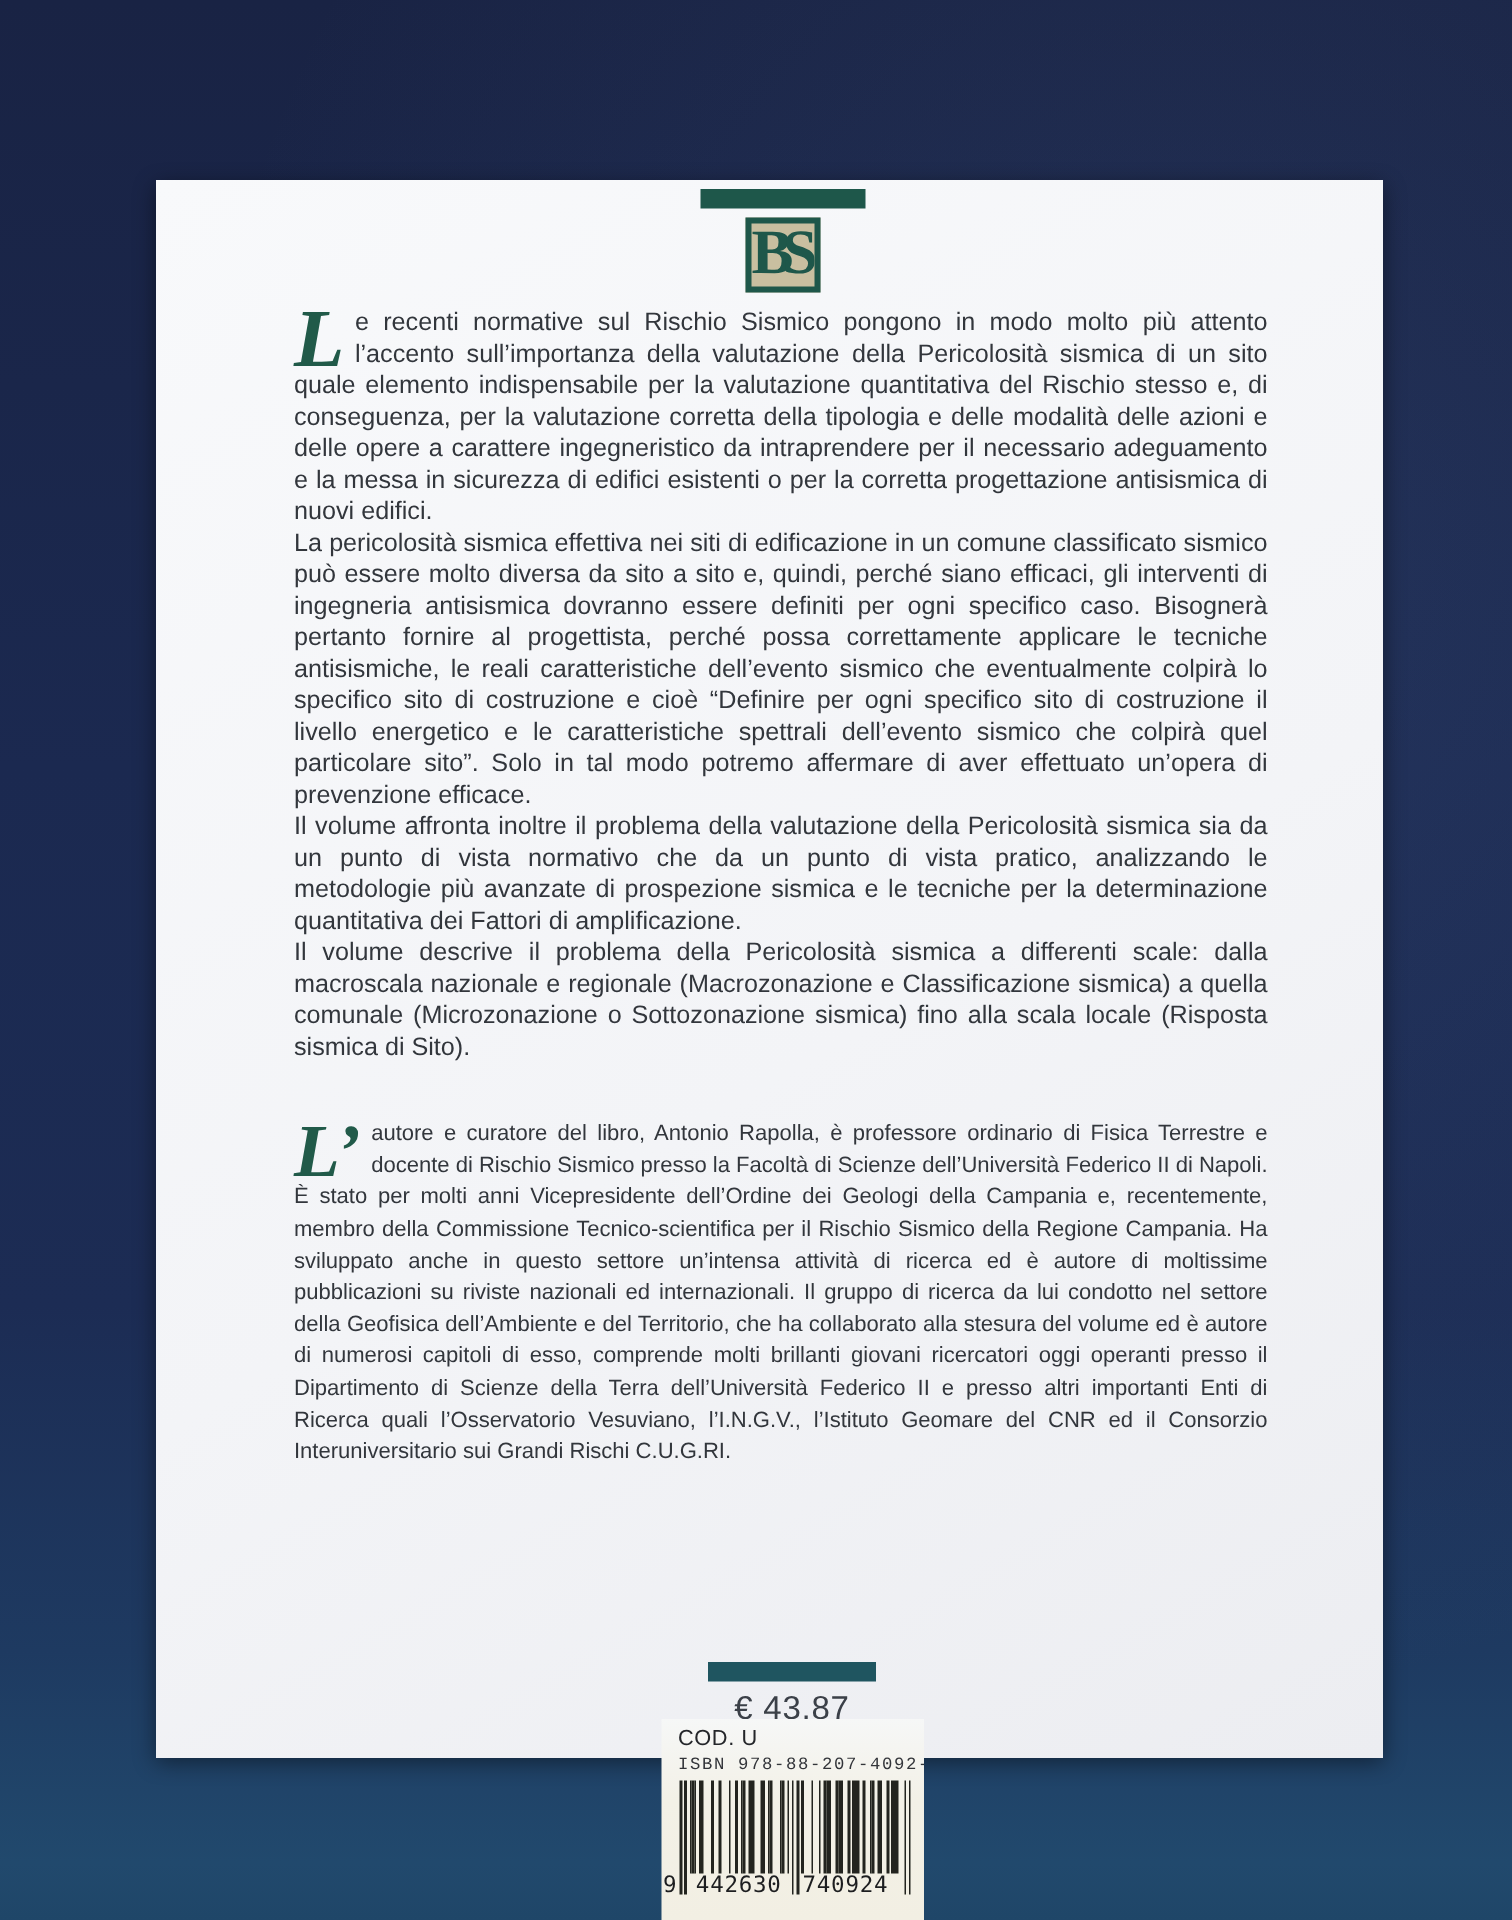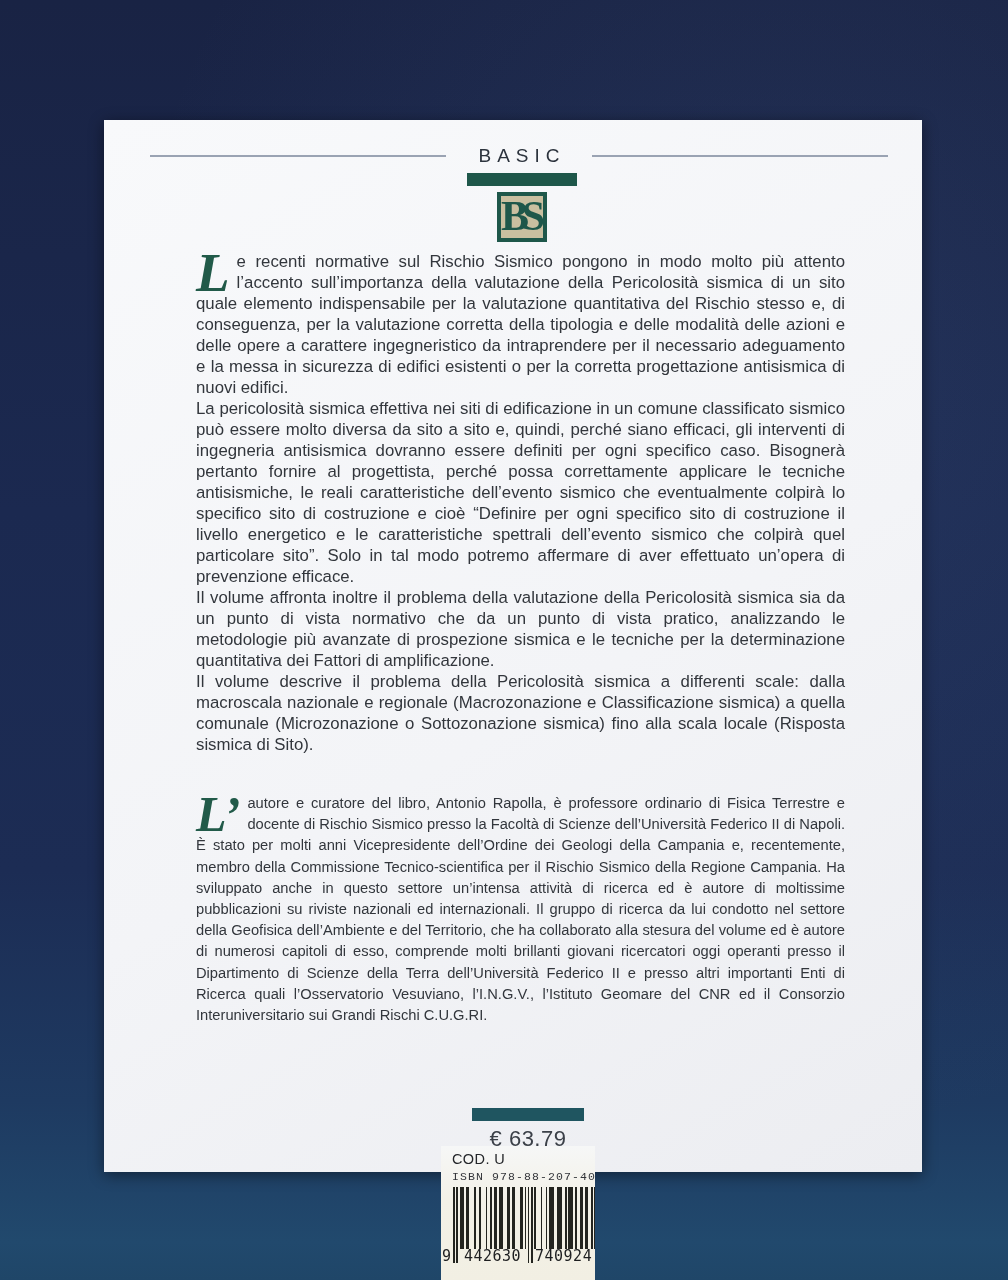--- a/index.html
+++ b/index.html
@@ -95,11 +95,6 @@
 
 <div class="card">
 
-  <div class="basic-row">
-    <div class="rule"></div>
-    <div class="series-label">BASIC</div>
-    <div class="rule"></div>
-  </div>
 
   <div class="accent-bar"></div>
 

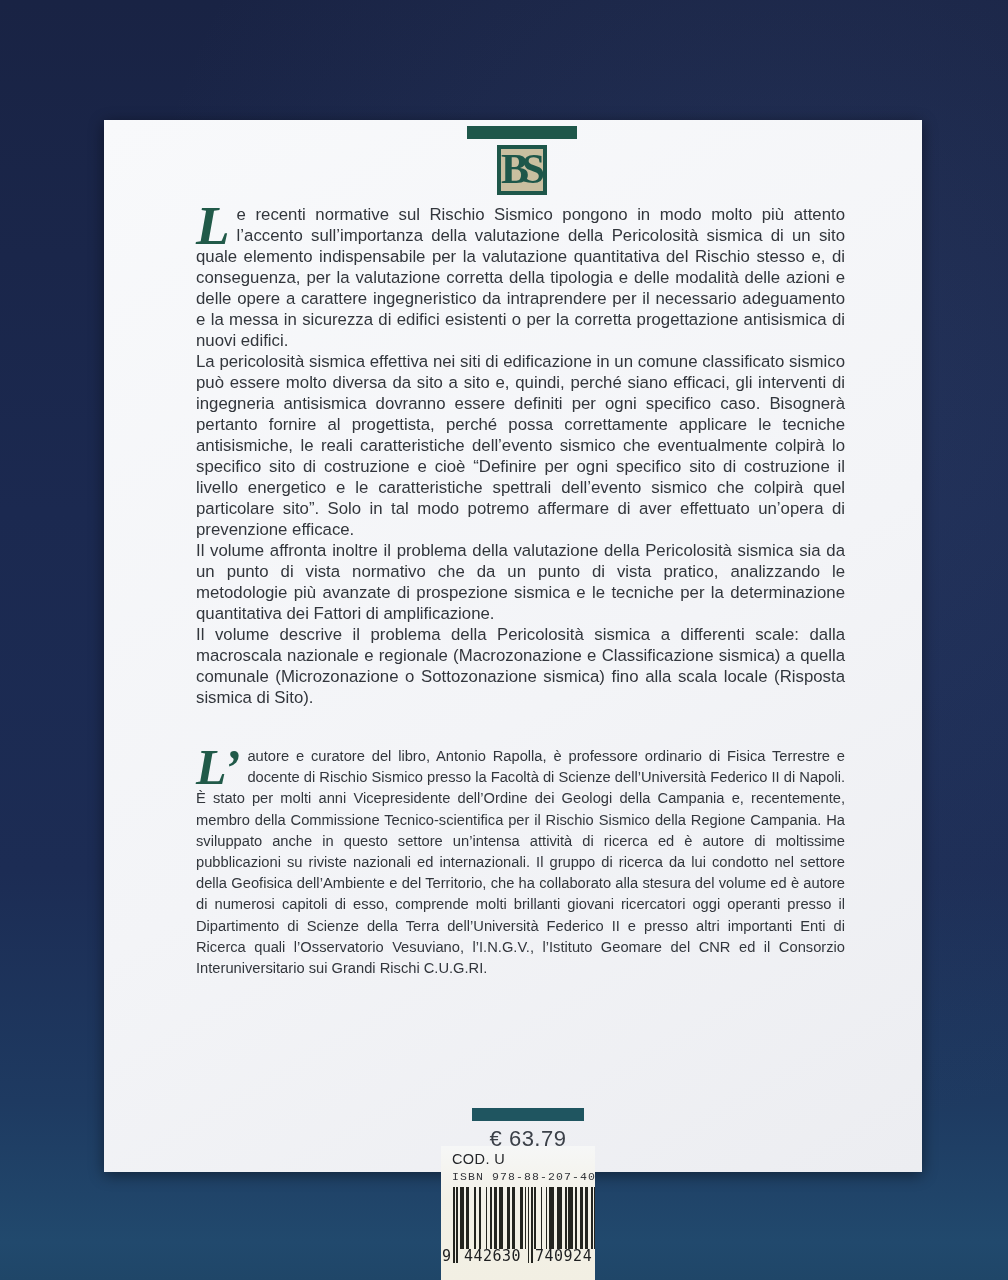--- a/index.html
+++ b/index.html
@@ -115,7 +115,7 @@
   </div>
 
   <div class="price-bar"></div>
-  <div class="price">€ 63,79</div>
+  <div class="price">€ 43,87</div>
 
 </div>
 

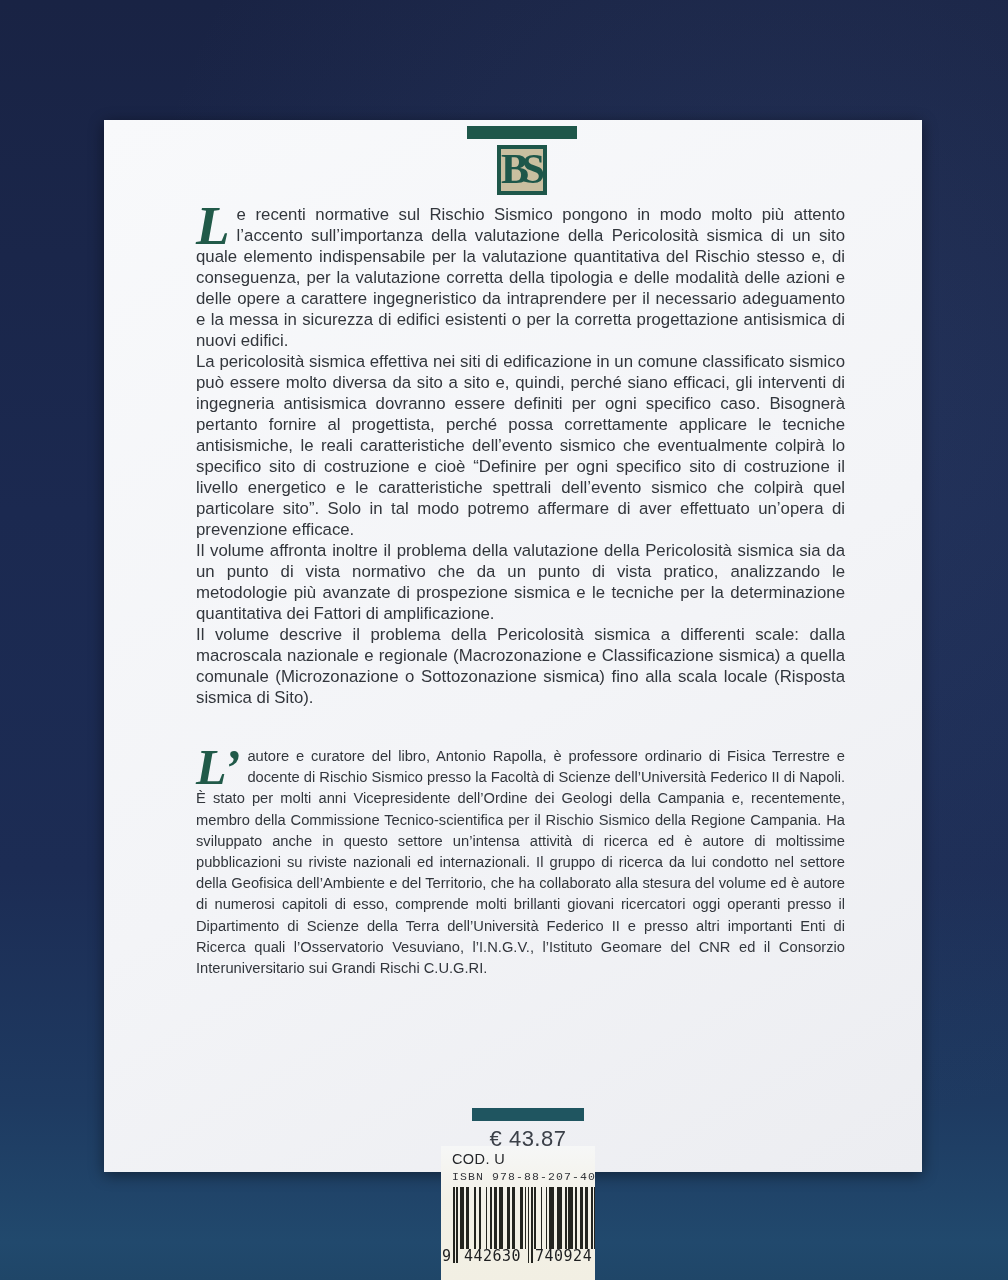--- a/index.html
+++ b/index.html
@@ -68,7 +68,7 @@
   }
   
   .barcode-label{
-    position:absolute;left:441px;top:1146px;width:154px;height:134px;
+    position:absolute;left:441px;top:1146px;width:175px;height:134px;
     background:linear-gradient(180deg,#f6f7f7 0%, #f3f1e7 40%, #f2efe3 100%);
     box-sizing:border-box;padding:5px 10px 0 11px;overflow:hidden;
   }

